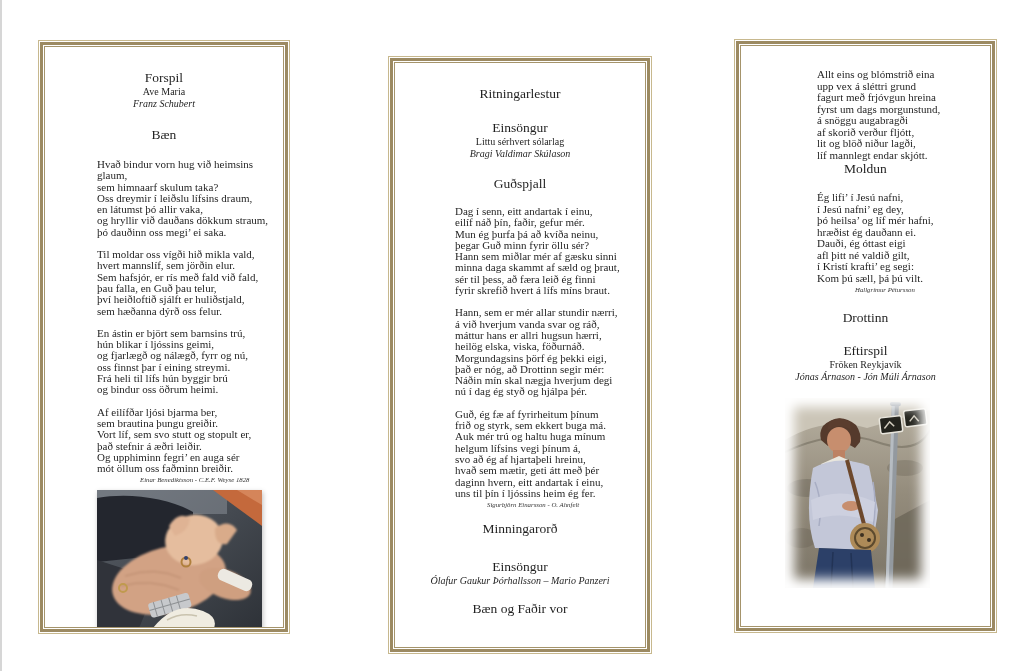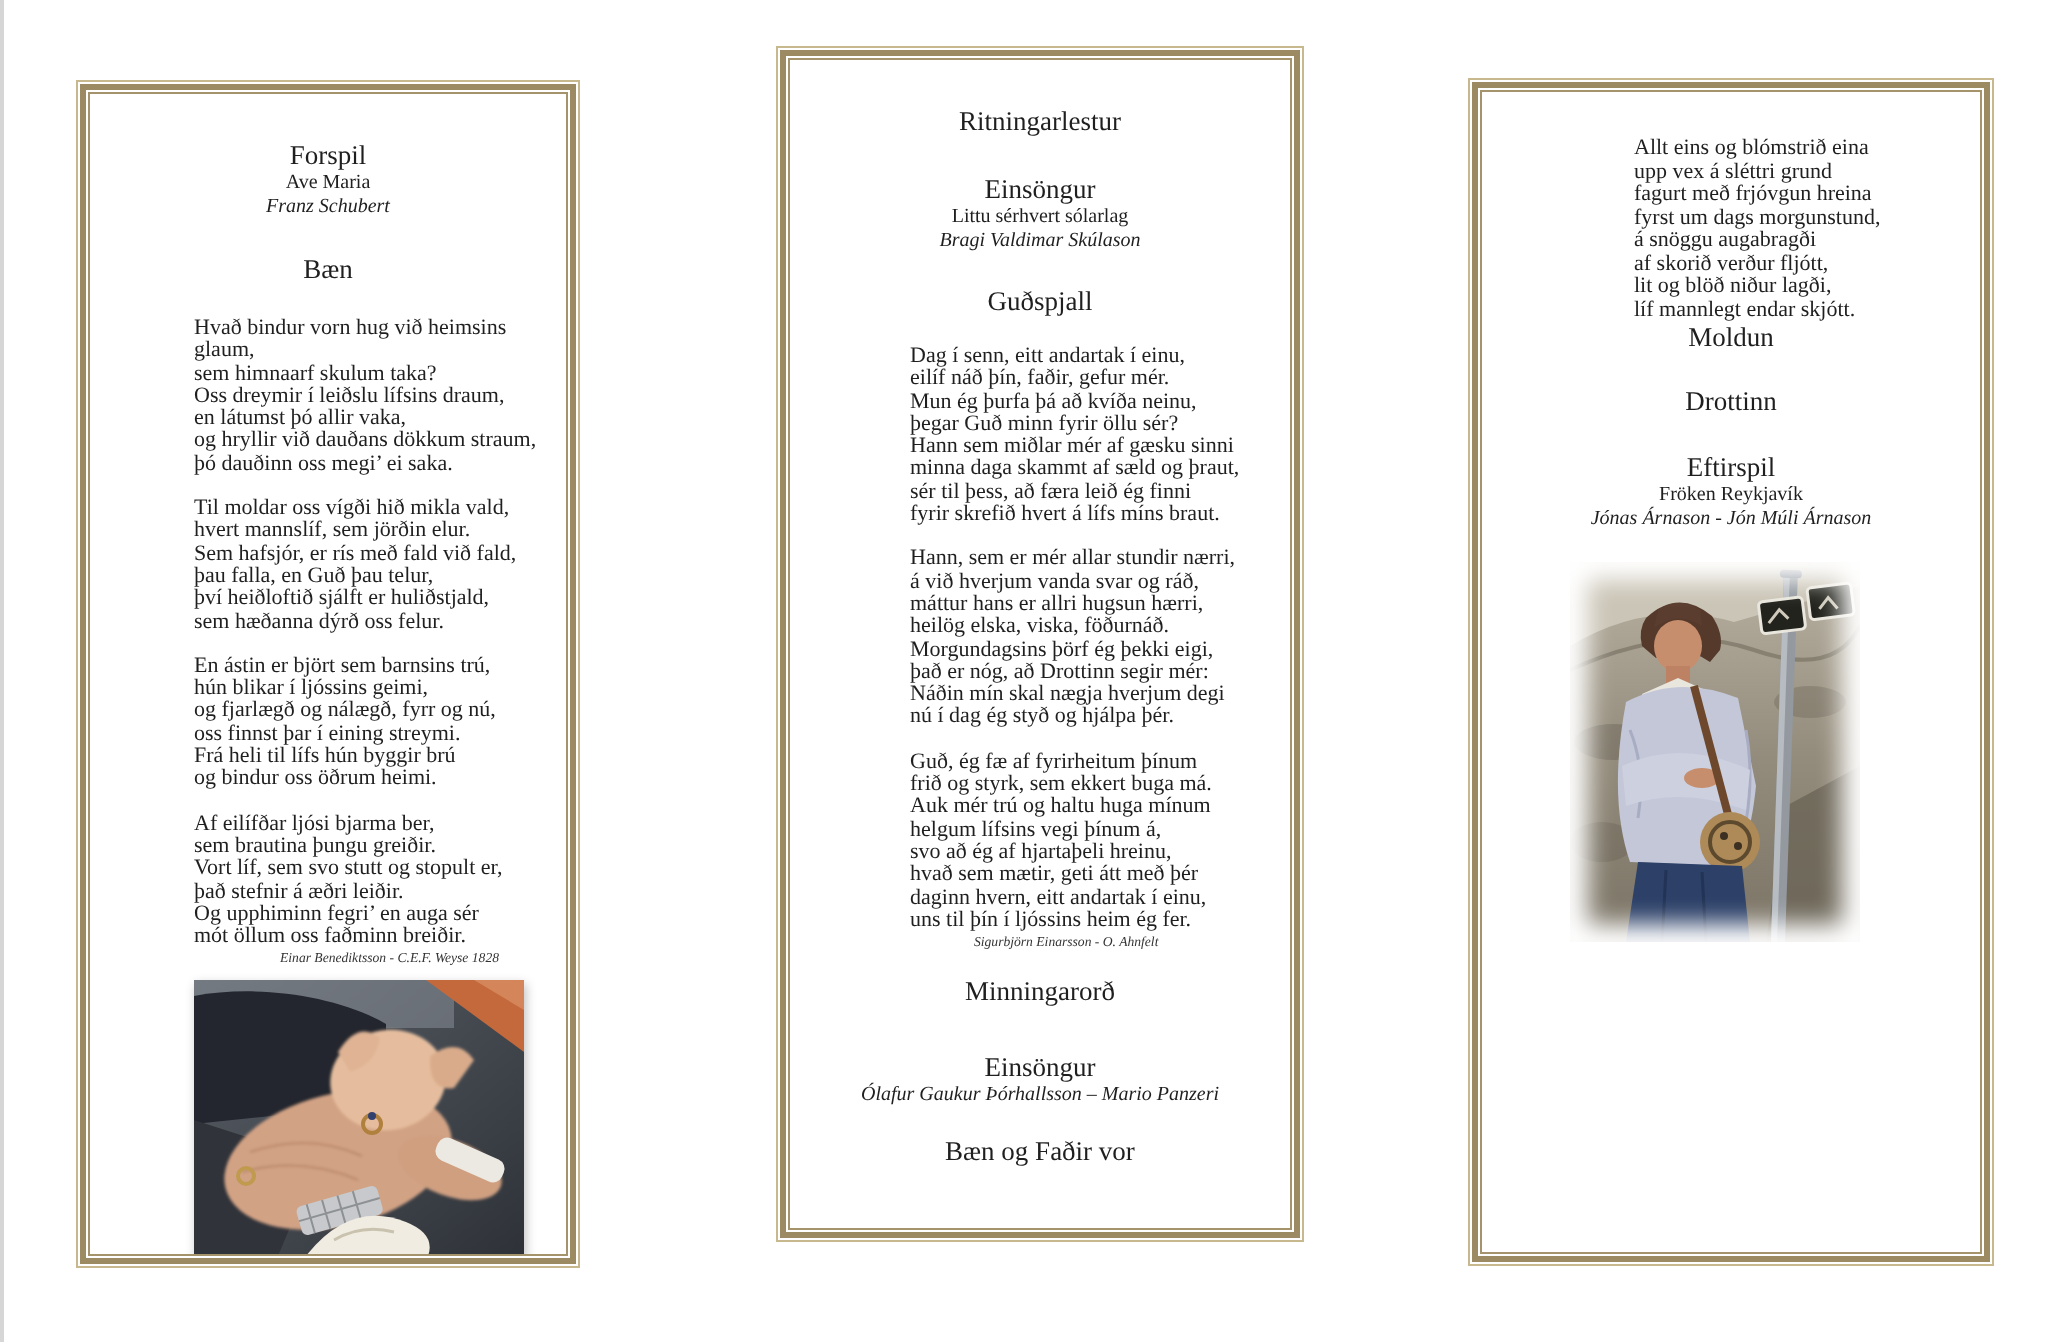--- a/index.html
+++ b/index.html
@@ -13,7 +13,7 @@
   .fmid{height:100%;border:3px solid #9c8a62;padding:1px;box-sizing:border-box;}
   .finner{height:100%;border:1px solid #a5946b;box-sizing:border-box;overflow:hidden;}
   #panel-left{left:38px;top:40px;width:252px;height:594px;}
-  #panel-middle{left:388px;top:23px;width:264px;height:598px;}
+  #panel-middle{left:388px;top:56px;width:264px;height:598px;}
   #panel-right{left:734px;top:39px;width:263px;height:594px;}
 
   .h{font-size:13.5px;line-height:16px;text-align:center;font-weight:400;margin:0;}

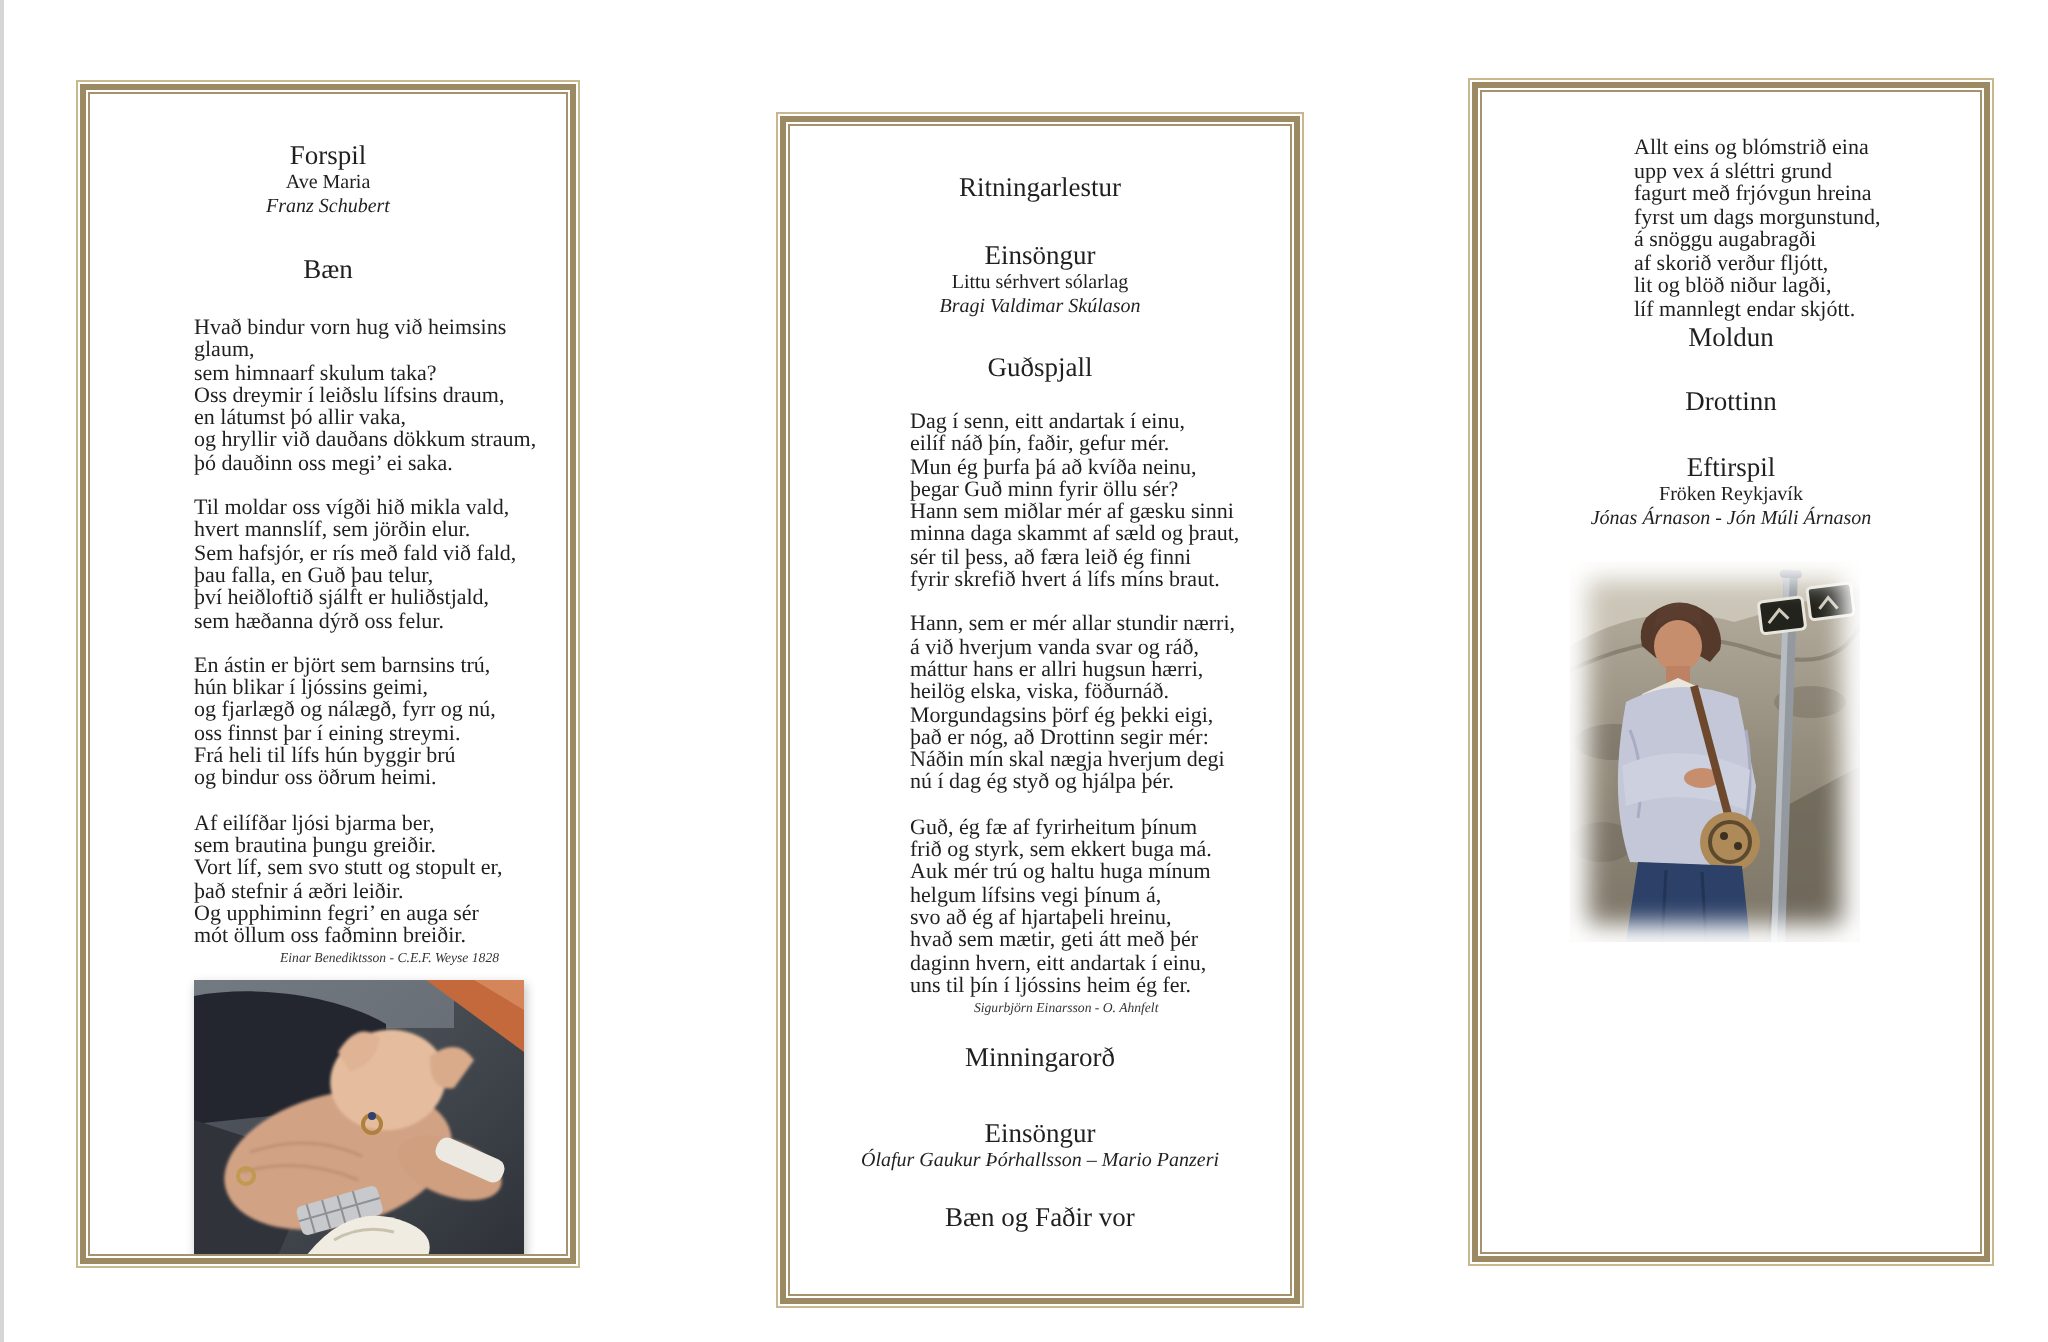--- a/index.html
+++ b/index.html
@@ -200,6 +200,17 @@
 
       <h2 class="h mt-moldun">Moldun</h2>
 
+      <div class="poem poem2-right">
+        <div class="stanza">Ég lifi’ í Jesú nafni,
+í Jesú nafni’ eg dey,
+þó heilsa’ og líf mér hafni,
+hræðist ég dauðann ei.
+Dauði, ég óttast eigi
+afl þitt né valdið gilt,
+í Kristí krafti’ eg segi:
+Kom þú sæll, þá þú vilt.</div>
+        <div class="attr attr-right">Hallgrímur Pétursson</div>
+      </div>
 
       <h2 class="h mt-blessun">Drottinn</h2>
 

